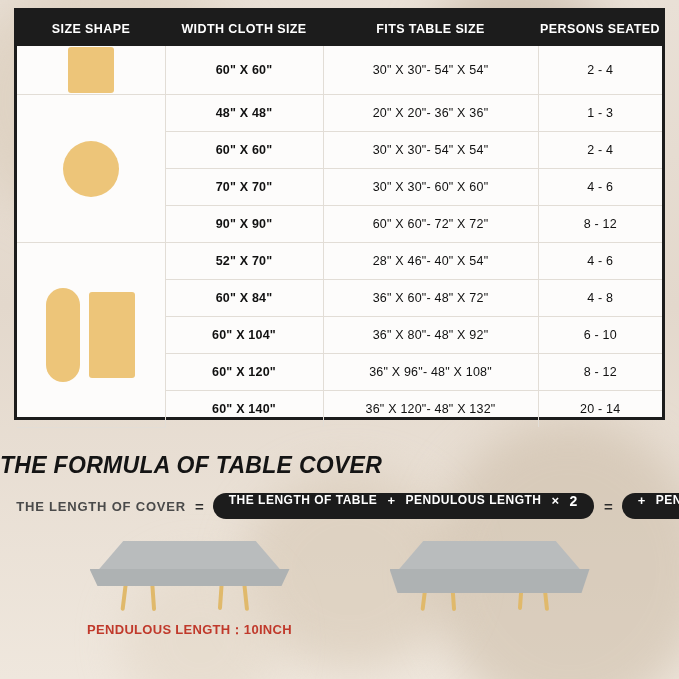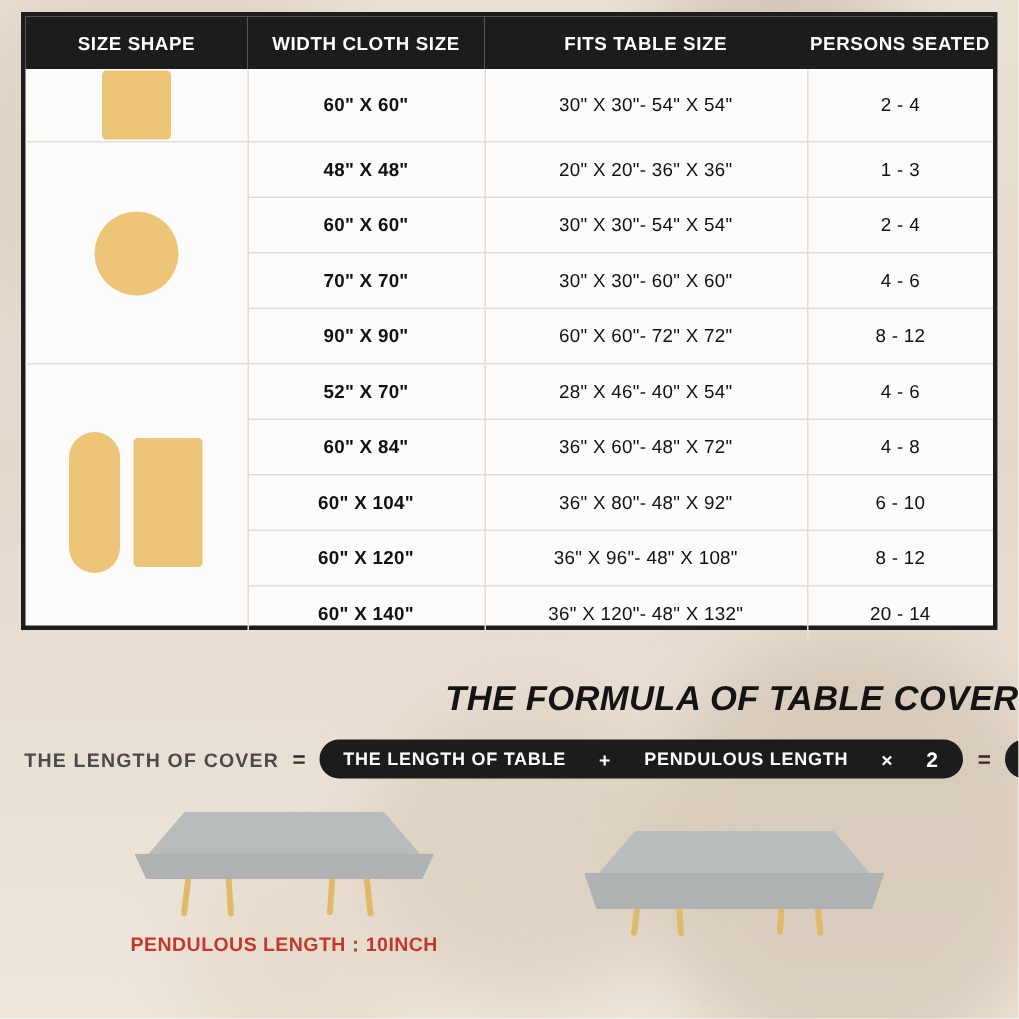--- a/index.html
+++ b/index.html
@@ -129,7 +129,7 @@
     height: 249px;
   }
   .formula-title {
-    text-align: right;
+    text-align: left;
     font-size: 23px;
     font-weight: bold;
     color: #141414;

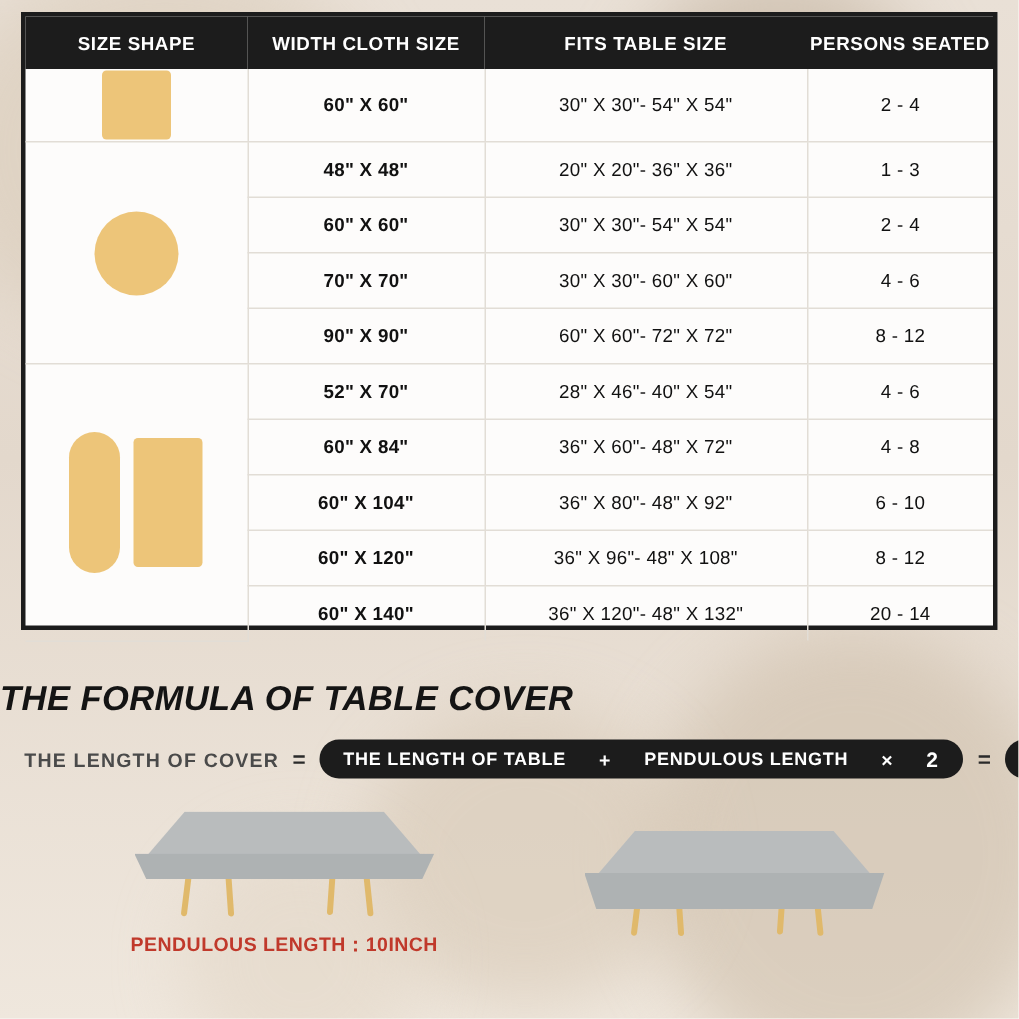--- a/index.html
+++ b/index.html
@@ -168,9 +168,8 @@
     border-radius: 16px;
     height: 26px;
     display: flex;
-    align-items: center;
     padding: 0 16px;
-    gap: 22px;
+    gap: 10px;
     font-size: 12px;
     font-weight: bold;
     letter-spacing: 0.5px;

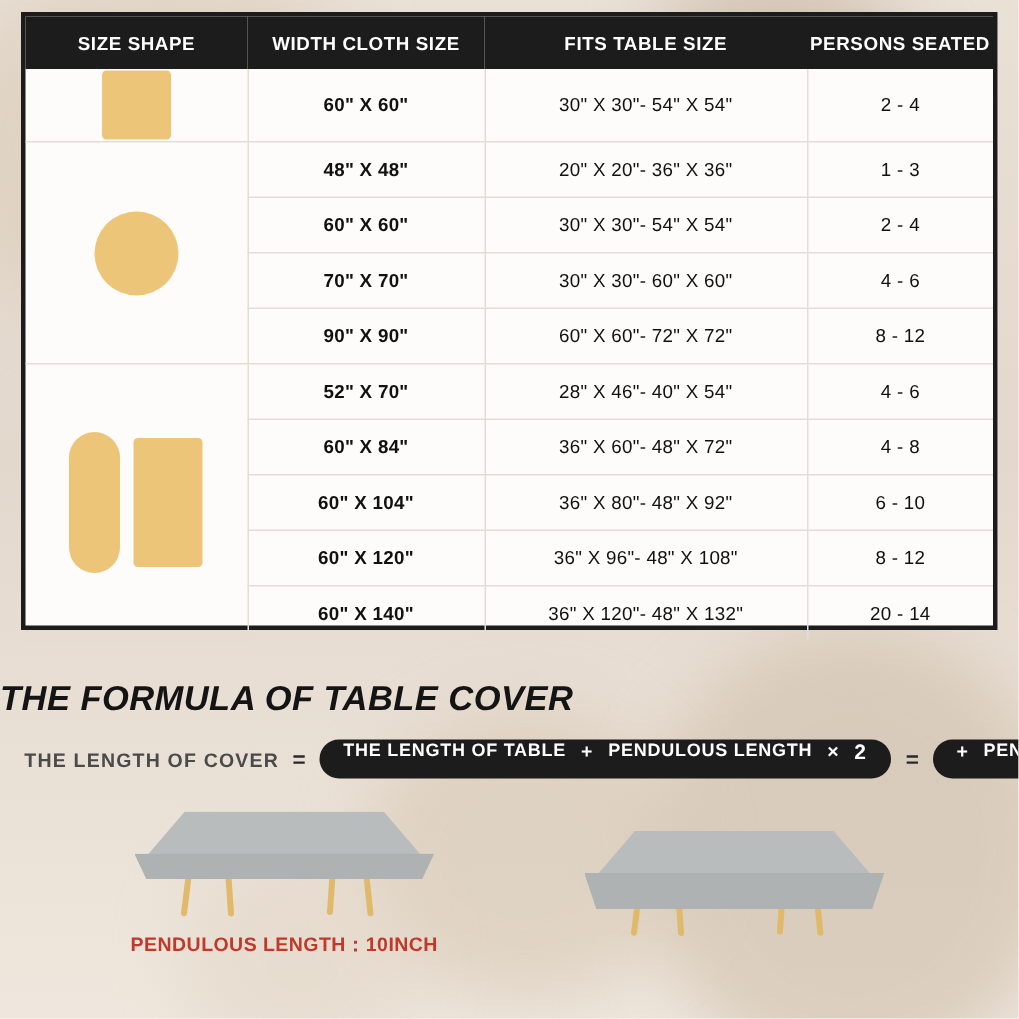--- a/index.html
+++ b/index.html
@@ -185,7 +185,6 @@
     display: flex;
     justify-content: center;
     gap: 64px;
-    align-items: center;
   }
   .illus-item {
     width: 236px;

